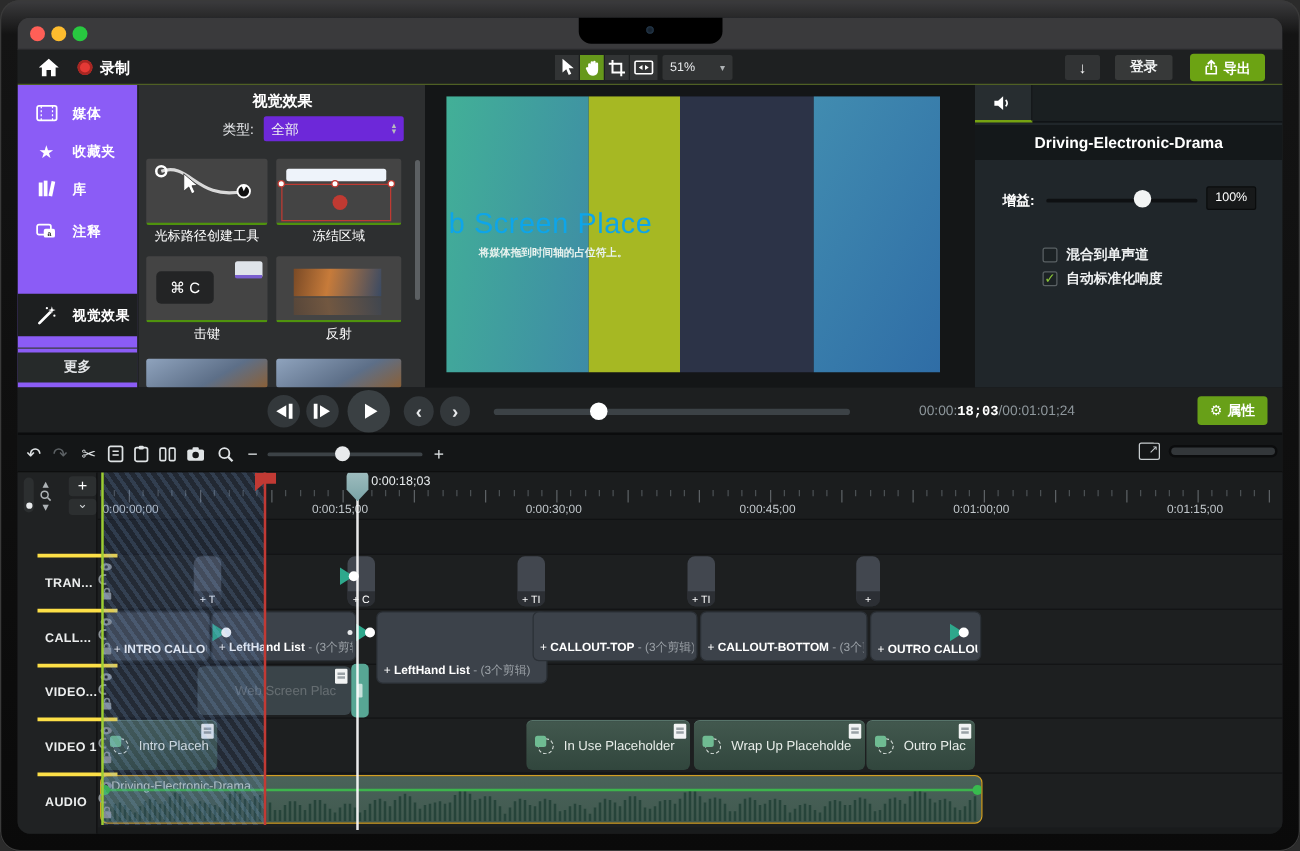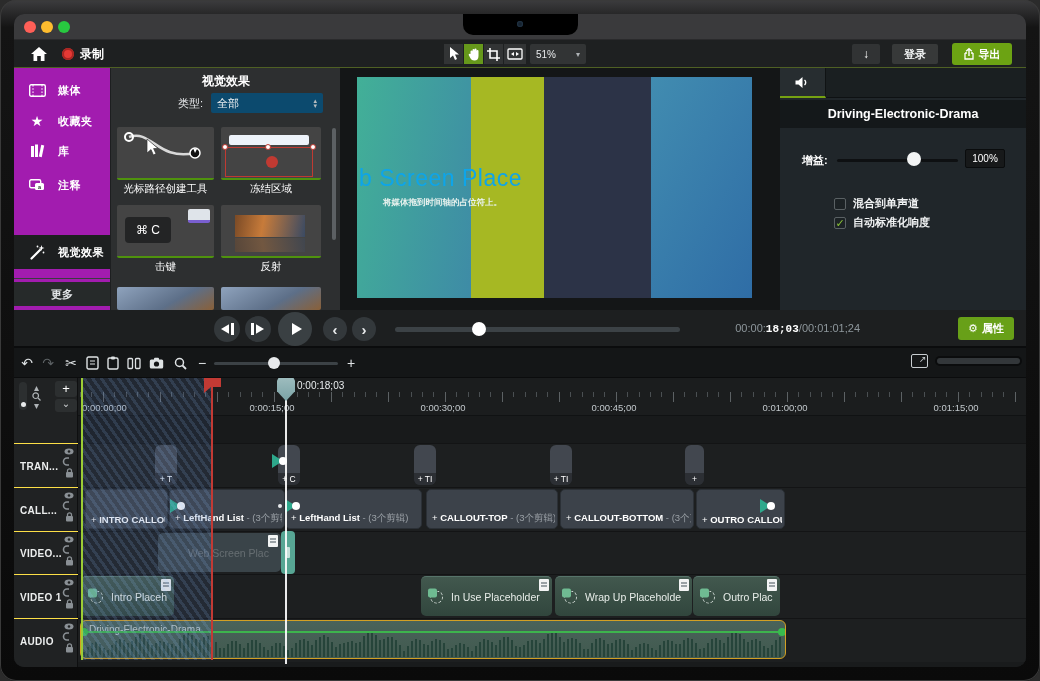--- a/index.html
+++ b/index.html
@@ -27,7 +27,7 @@
   .exportbtn{position:absolute;left:938px;top:3px;width:60px;height:22px;background:#6ca313;border-radius:3px;color:#fff;font-size:11px;font-weight:bold;display:flex;align-items:center;justify-content:center;gap:5px;}
   
   .main{position:absolute;left:0;top:54px;width:1012px;height:242px;background:#161819;border-bottom:1px solid #0c0d0e;}
-  .iconbar{position:absolute;left:0;top:0;width:96px;height:242px;background:#a21caf;}
+  .iconbar{position:absolute;left:0;top:0;width:96px;height:242px;background:#8b5cf6;}
   .ib-item{position:absolute;left:0;width:96px;height:30px;display:flex;align-items:center;gap:12px;padding-left:14px;color:#fff;}
   .ib-item .ic{width:18px;height:18px;display:flex;align-items:center;justify-content:center;color:#fff;font-size:14px;}
   .ib-item .tx{font-size:11px;font-weight:bold;letter-spacing:.5px;}

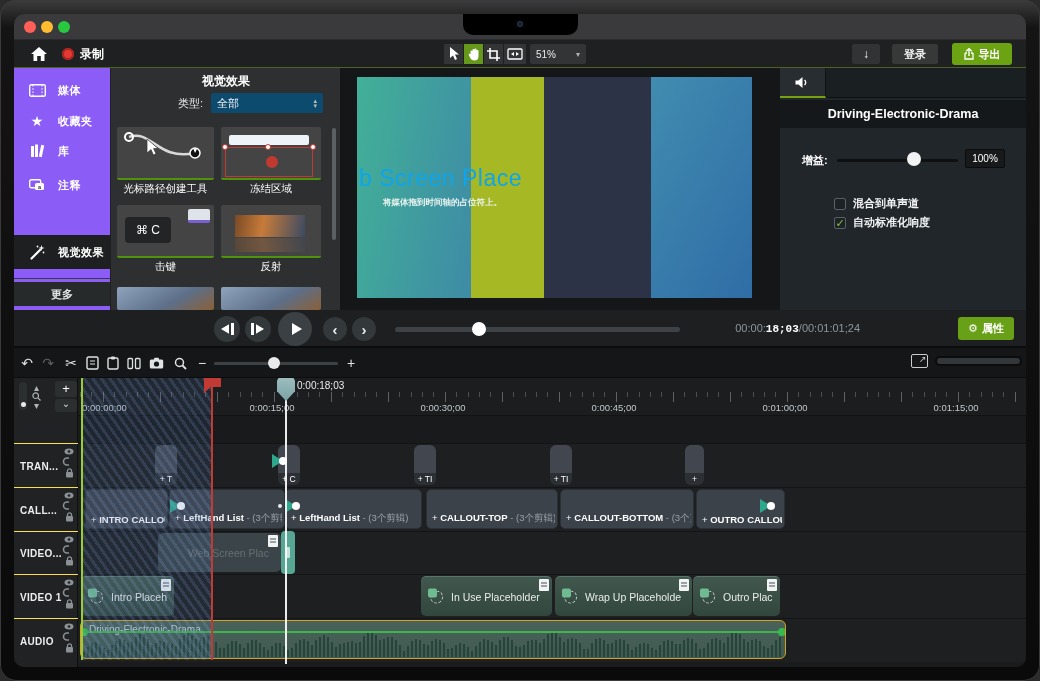--- a/index.html
+++ b/index.html
@@ -38,7 +38,7 @@
   .mpanel{position:absolute;left:96px;top:0;width:230px;height:242px;background:#2d2f30;border-left:1px solid #1d1f20;}
   .mp-title{position:absolute;left:0;top:5px;width:230px;text-align:center;color:#fff;font-size:12px;font-weight:bold;}
   .mp-filter-label{position:absolute;left:67px;top:28px;color:#e8eaec;font-size:11px;}
-  .mp-dd{position:absolute;left:100px;top:25px;width:112px;height:20px;background:#0c4a6e;border-radius:2px;color:#f0f2f3;font-size:11px;display:flex;align-items:center;padding:0 6px;justify-content:space-between;}
+  .mp-dd{position:absolute;left:100px;top:25px;width:112px;height:20px;background:#6d28d9;border-radius:2px;color:#f0f2f3;font-size:11px;display:flex;align-items:center;padding:0 6px;justify-content:space-between;}
   .mp-dd .steppers{display:flex;flex-direction:column;line-height:5px;font-size:7px;color:#b8bcbe;}
   .fx{position:absolute;width:97px;}
   .fx .img{position:relative;width:100%;height:53px;border-radius:2px;border-bottom:2px solid #4f930d;overflow:hidden;background:#444;}

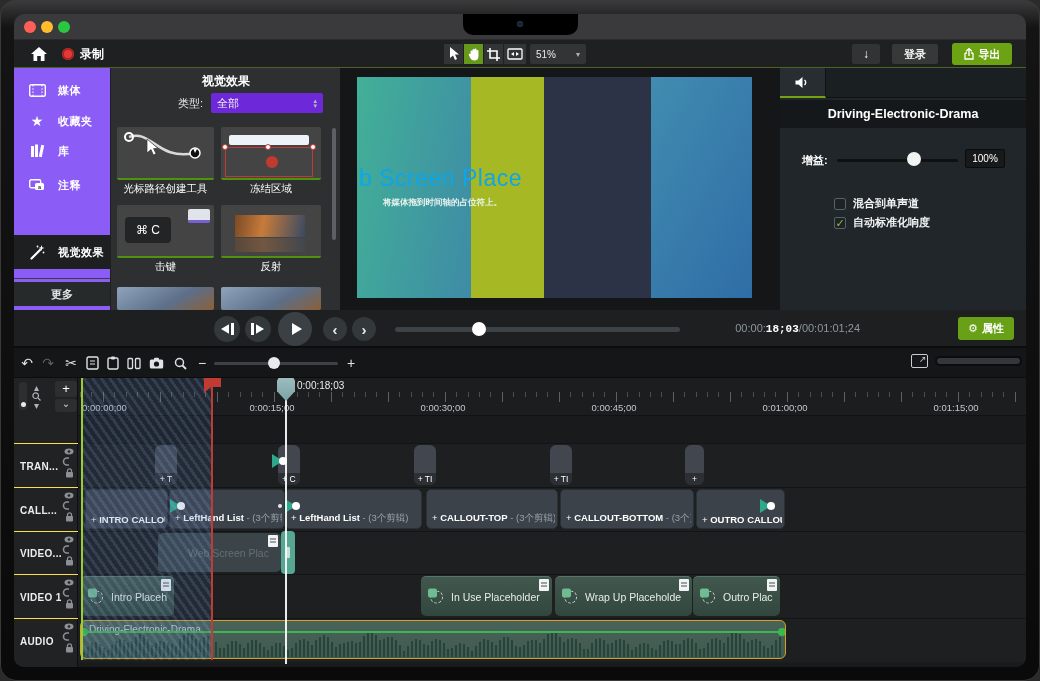--- a/index.html
+++ b/index.html
@@ -111,7 +111,7 @@
   .vpill{position:absolute;left:5px;top:4px;width:8px;height:28px;background:#2c2f30;border-radius:4px;}
   .vpill .knob{position:absolute;left:1.5px;bottom:3px;width:5px;height:5px;border-radius:50%;background:#e8eaec;}
   .minimag{position:absolute;left:18px;top:6px;color:#aeb3b6;font-size:10px;line-height:8px;text-align:center;}
-  .trackhead{position:absolute;left:0;width:64px;border-top:1px solid #fde047;}
+  .trackhead{position:absolute;left:16px;width:64px;border-top:3px solid #fde047;}
   .trackhead .nm{position:absolute;left:6px;top:50%;transform:translateY(-50%);color:#eceeee;font-size:10px;font-weight:bold;letter-spacing:.3px;}
   .thicons{position:absolute;right:4px;top:4px;display:flex;flex-direction:column;gap:2px;align-items:center;}
   .thicons svg{display:block;}

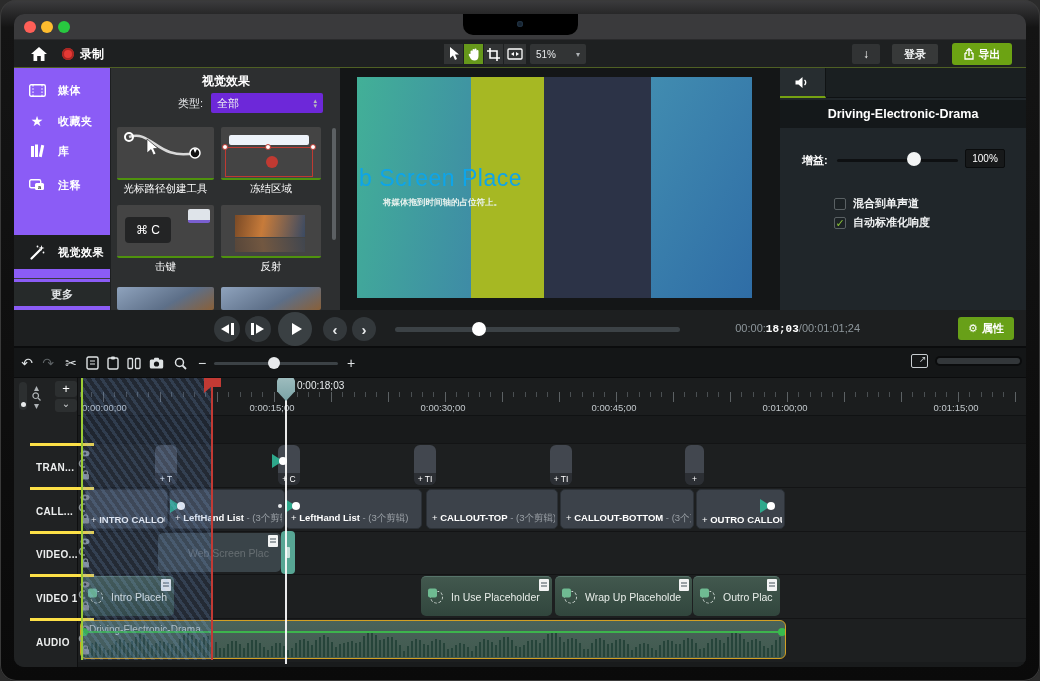--- a/index.html
+++ b/index.html
@@ -573,7 +573,7 @@
       <div class="clip callclip" style="left:155px;top:111px;width:116px;height:40px;">
         <div class="cliplab"><span>+</span> <b>LeftHand List</b> <span class="sub">- (3个剪辑)</span></div>
       </div>
-      <div class="clip callclip" style="left:271px;top:111px;width:137px;height:40px;">
+      <div class="clip callclip" style="left:287px;top:111px;width:137px;height:58px;">
         <div class="cliplab"><span>+</span> <b>LeftHand List</b> <span class="sub">- (3个剪辑)</span></div>
       </div>
       <div class="clip callclip" style="left:412px;top:111px;width:132px;height:40px;">

